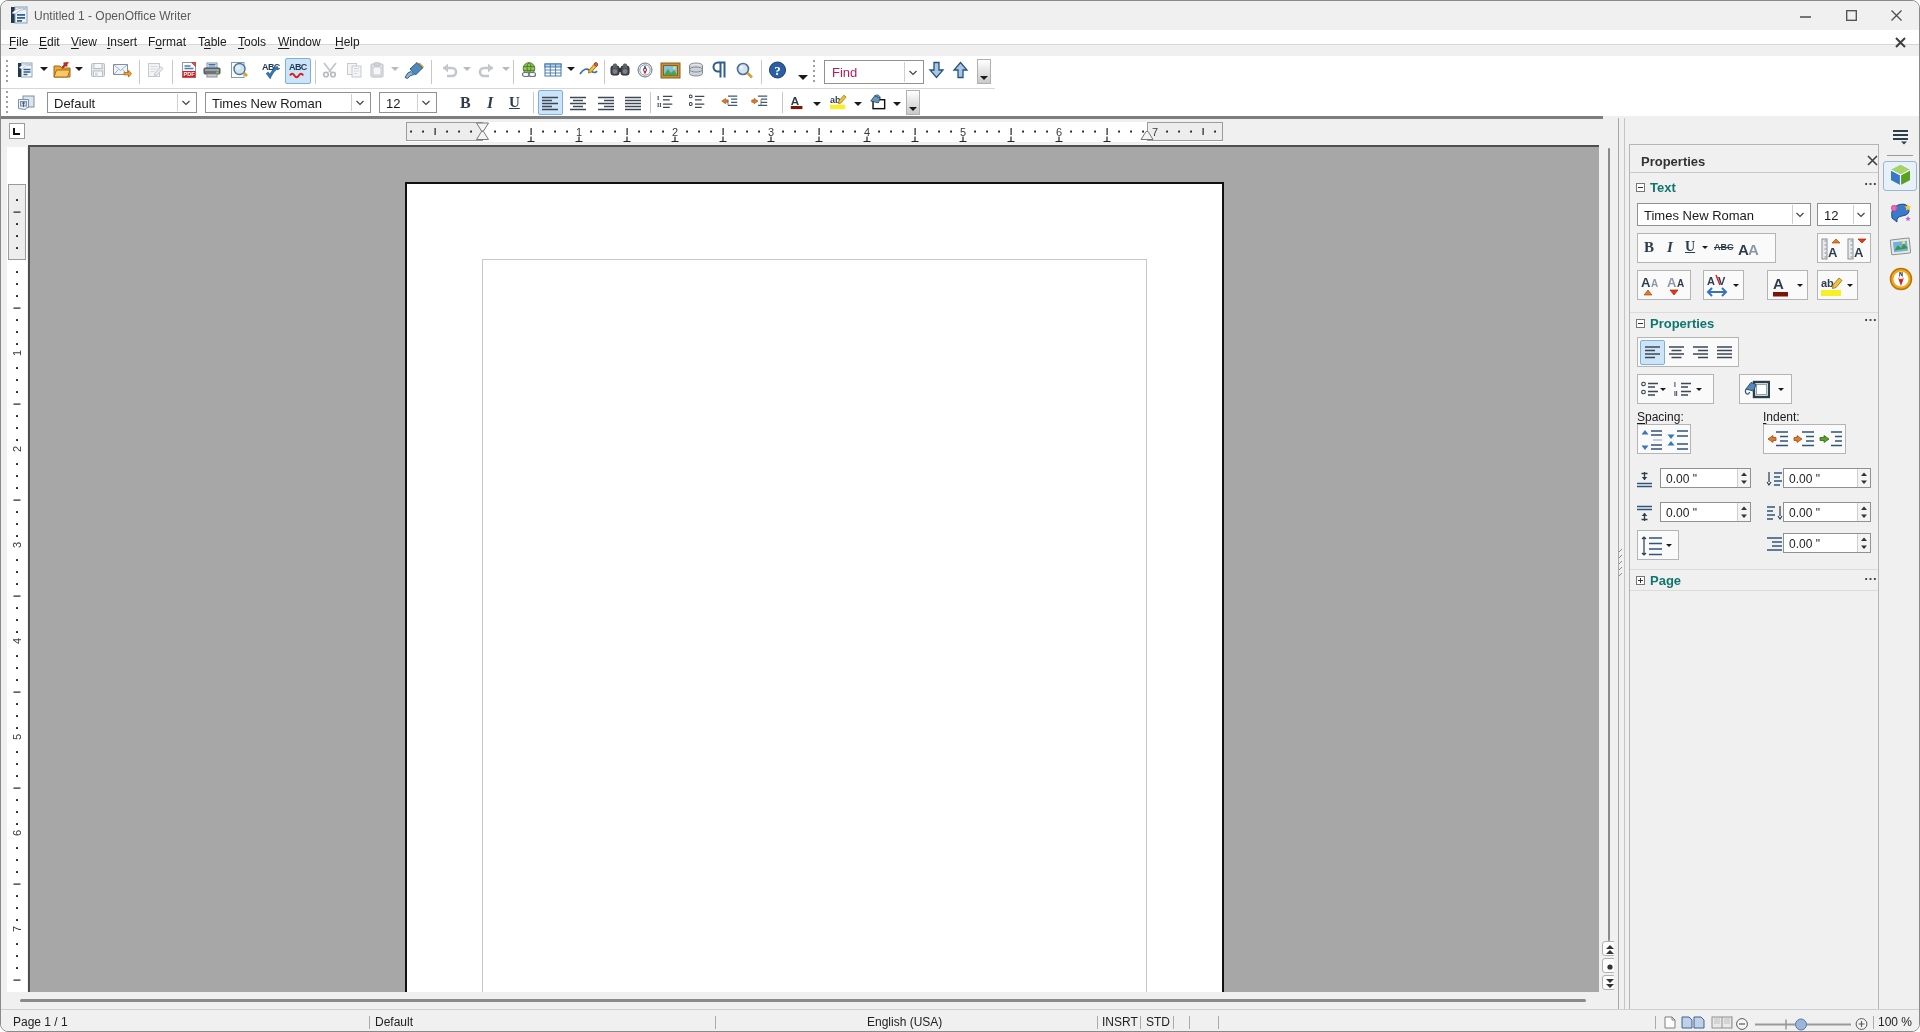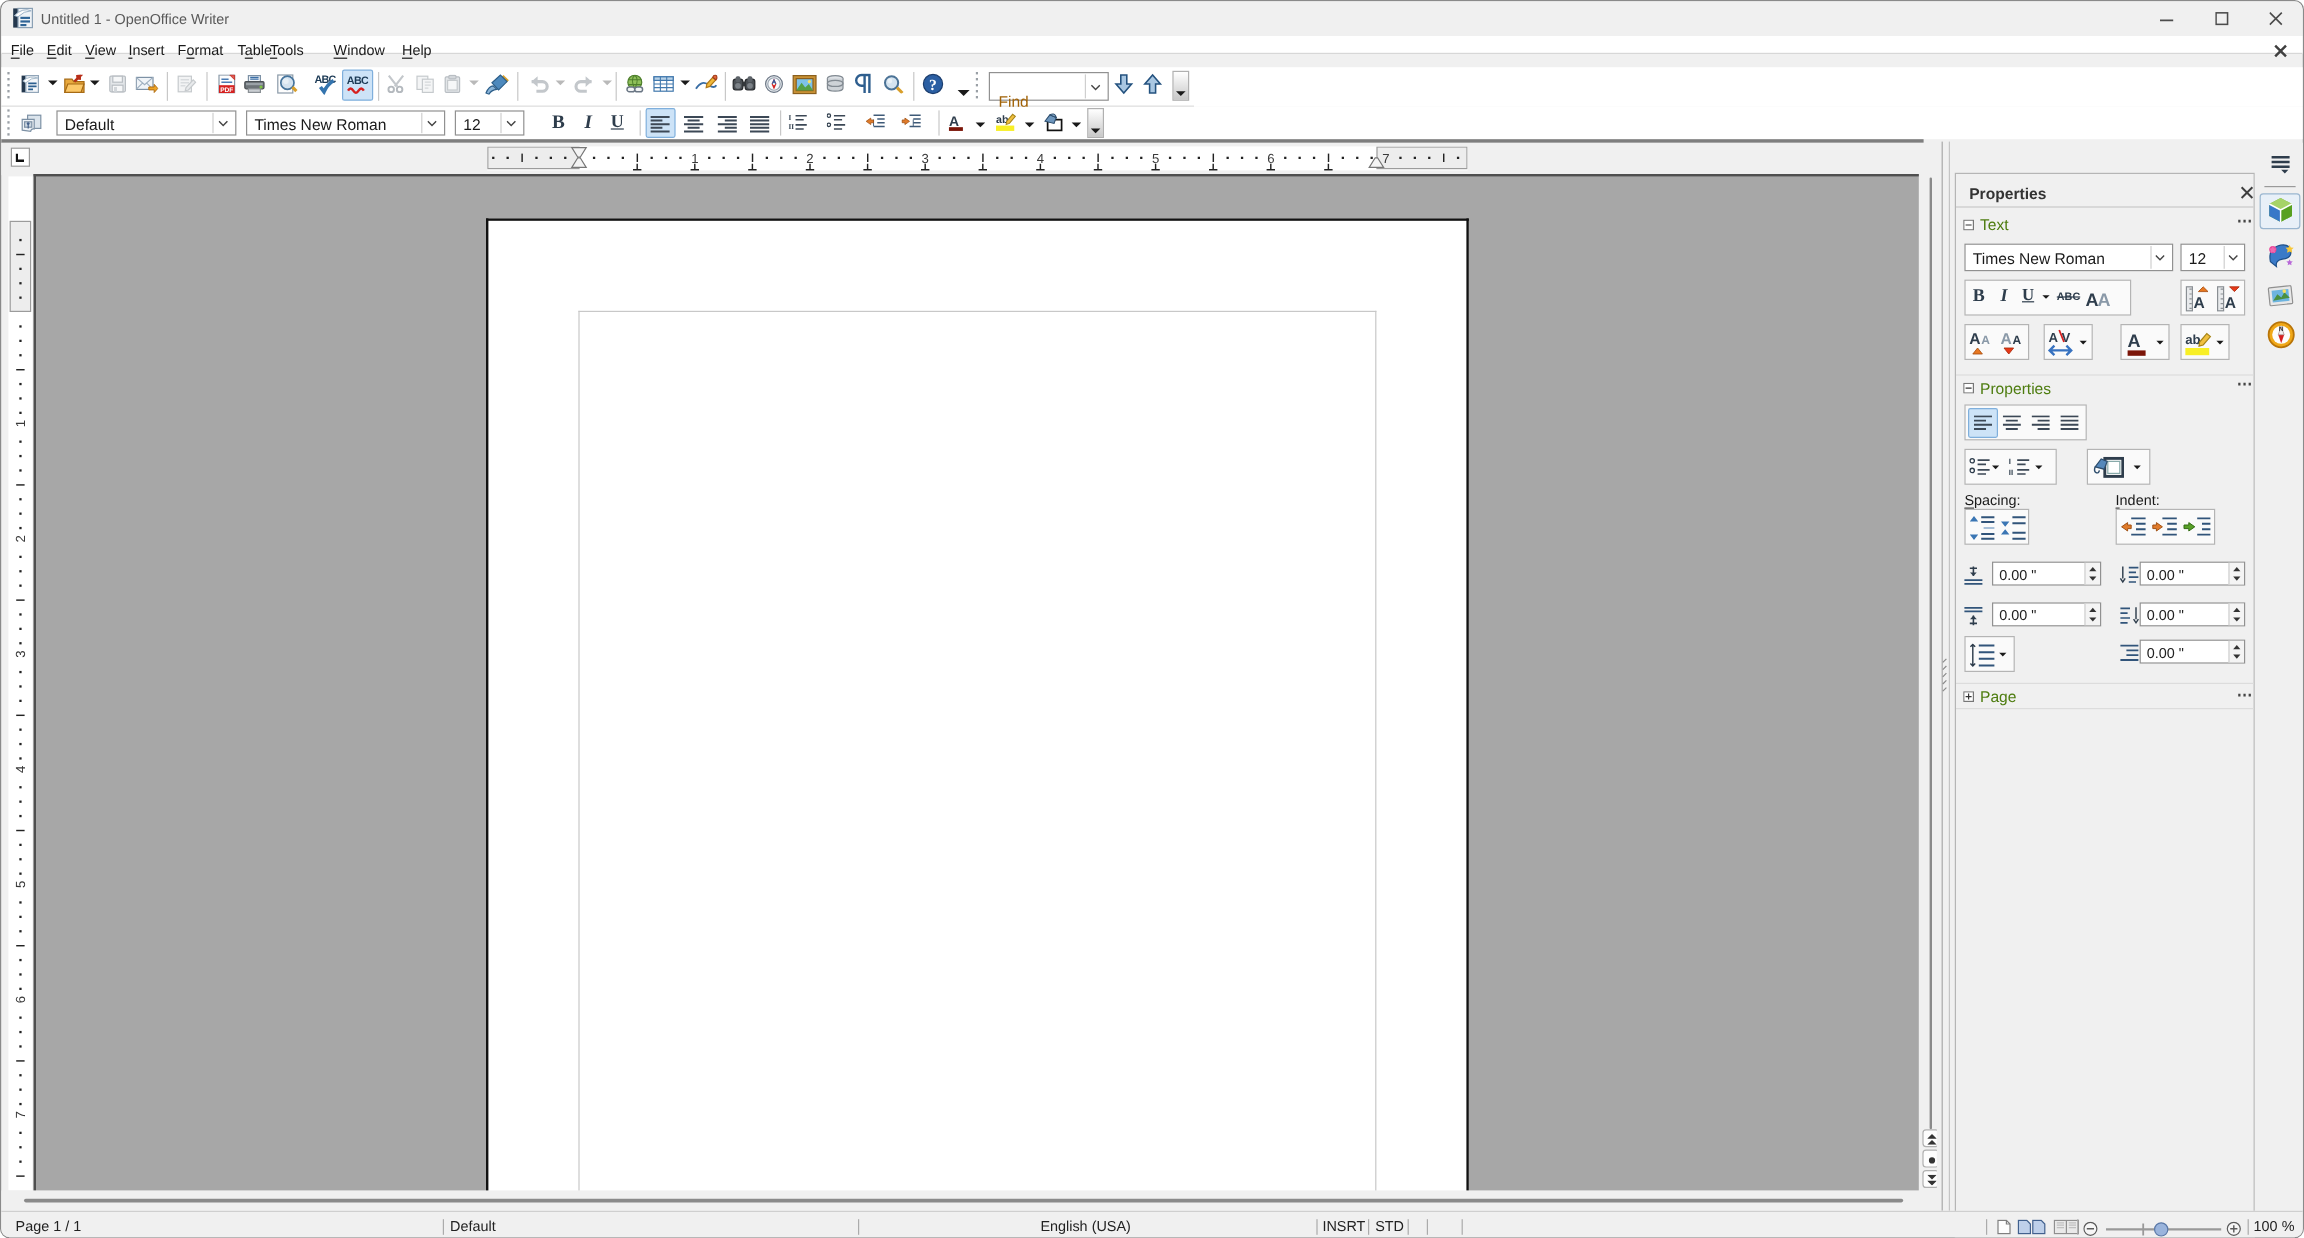--- a/index.html
+++ b/index.html
@@ -70,7 +70,7 @@
     <div class="menuitem" style="left:106px"><u>I</u>nsert</div>
     <div class="menuitem" style="left:147px">F<u>o</u>rmat</div>
     <div class="menuitem" style="left:197px">T<u>a</u>ble</div>
-    <div class="menuitem" style="left:224px"><u>T</u>ools</div>
+    <div class="menuitem" style="left:237px"><u>T</u>ools</div>
     <div class="menuitem" style="left:277px"><u>W</u>indow</div>
     <div class="menuitem" style="left:334px"><u>H</u>elp</div>
     <svg style="position:absolute;left:1893px;top:6px" width="13" height="13" viewBox="0 0 13 13">

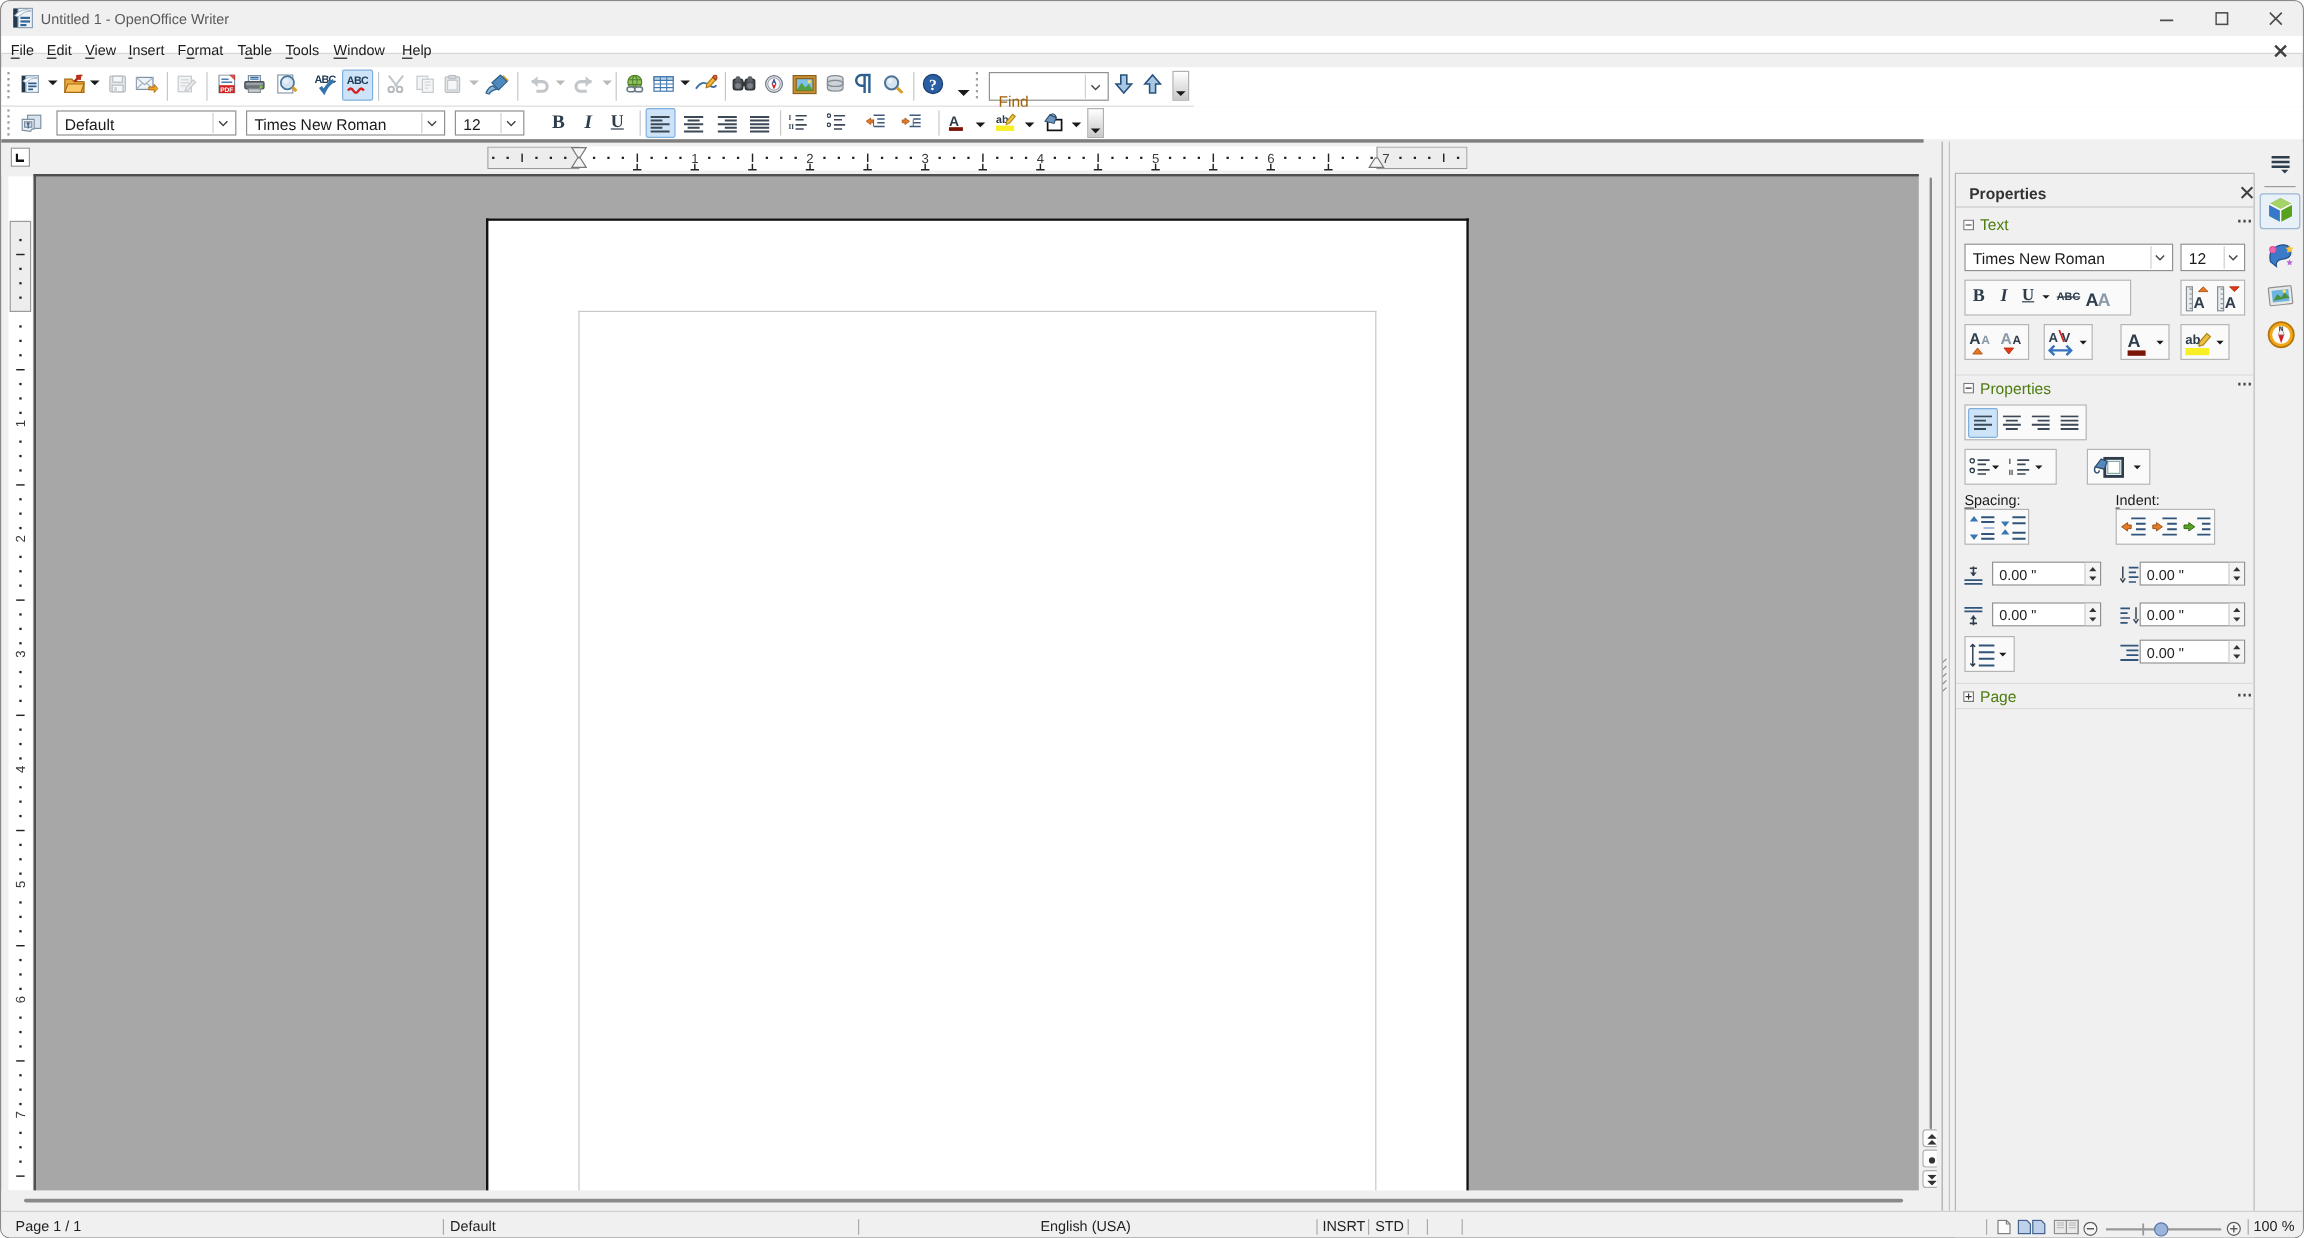--- a/index.html
+++ b/index.html
@@ -248,7 +248,7 @@
         <rect y="20" width="2" height="2" fill="#9aa0a6"></rect>
       </svg>
     <div class="combo" style="left:823px;top:4px;width:100px;height:24px">
-      <div style="position:absolute;left:7px;top:16px;font-size:13px;color:#a16207">Find</div>
+      <div style="position:absolute;left:7px;top:4px;font-size:13px;color:#be185d">Find</div>
       <div class="combobtn">
           <svg class="chev" viewBox="0 0 8 8">
             <path d="M0.5 2 L4 5.5 L7.5 2" fill="none" stroke="#444" stroke-width="1.2"></path>

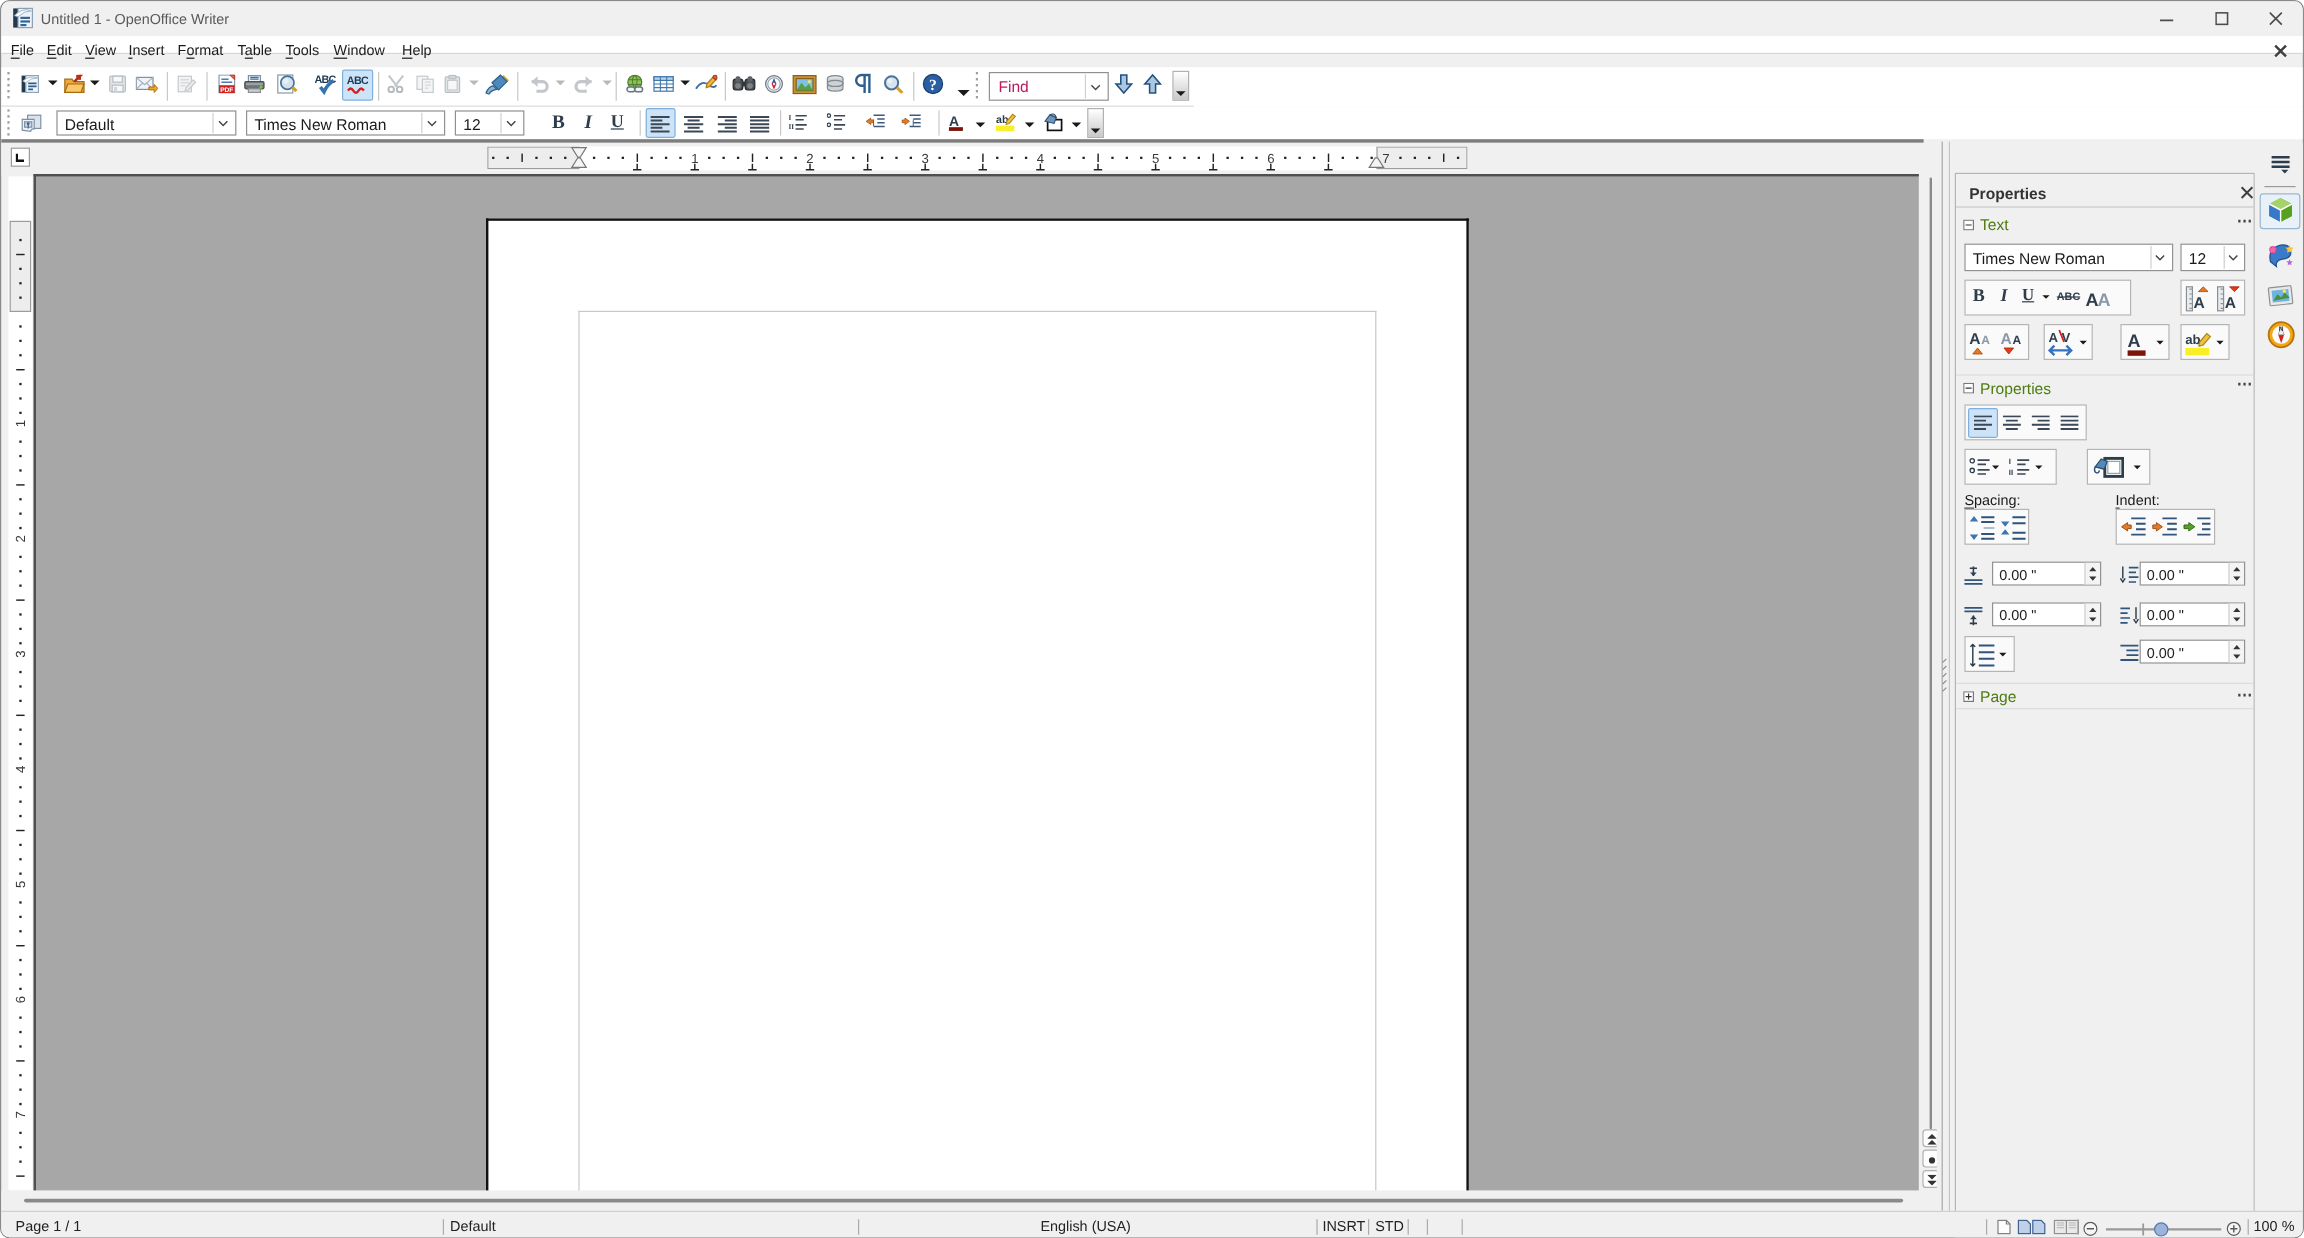--- a/index.html
+++ b/index.html
@@ -37,7 +37,7 @@
 .tabstrip { position:absolute; left:1878px; top:118px; width:42px; height:890px; background:#f0f0f0; }
 .groupbox { position:absolute; background:#fafafa; border:1px solid #b4b4b4; }
 .spinfield { position:absolute; background:#fff; border:1px solid #919191; height:20px; font-size:12px; color:#222; }
-.seclabel { position:absolute; font-size:13px; font-weight:normal; color:#4d7c0f; }
+.seclabel { position:absolute; font-size:13px; font-weight:bold; color:#0f766e; }
 .dots3 { position:absolute; font-size:13px; font-weight:bold; color:#444; letter-spacing:1px; }
 </style>
 </head>

